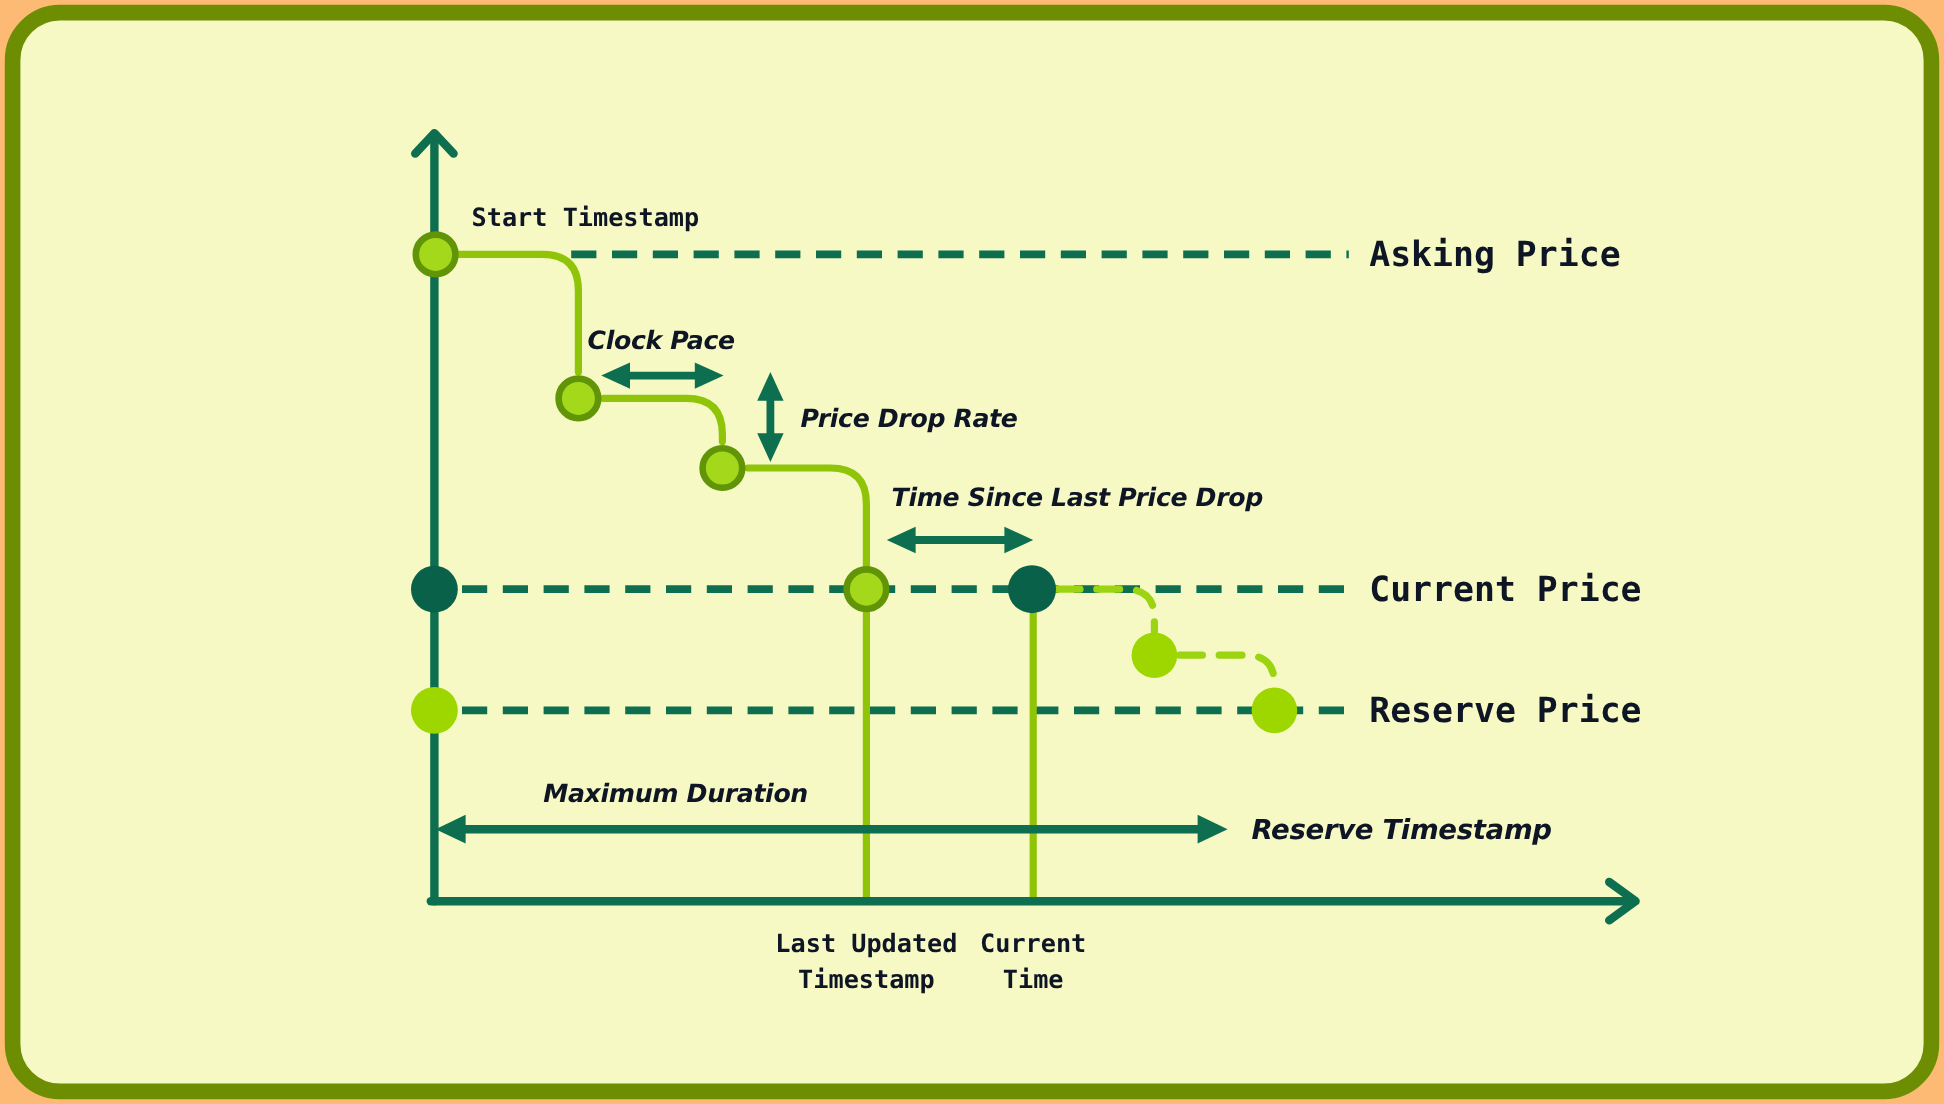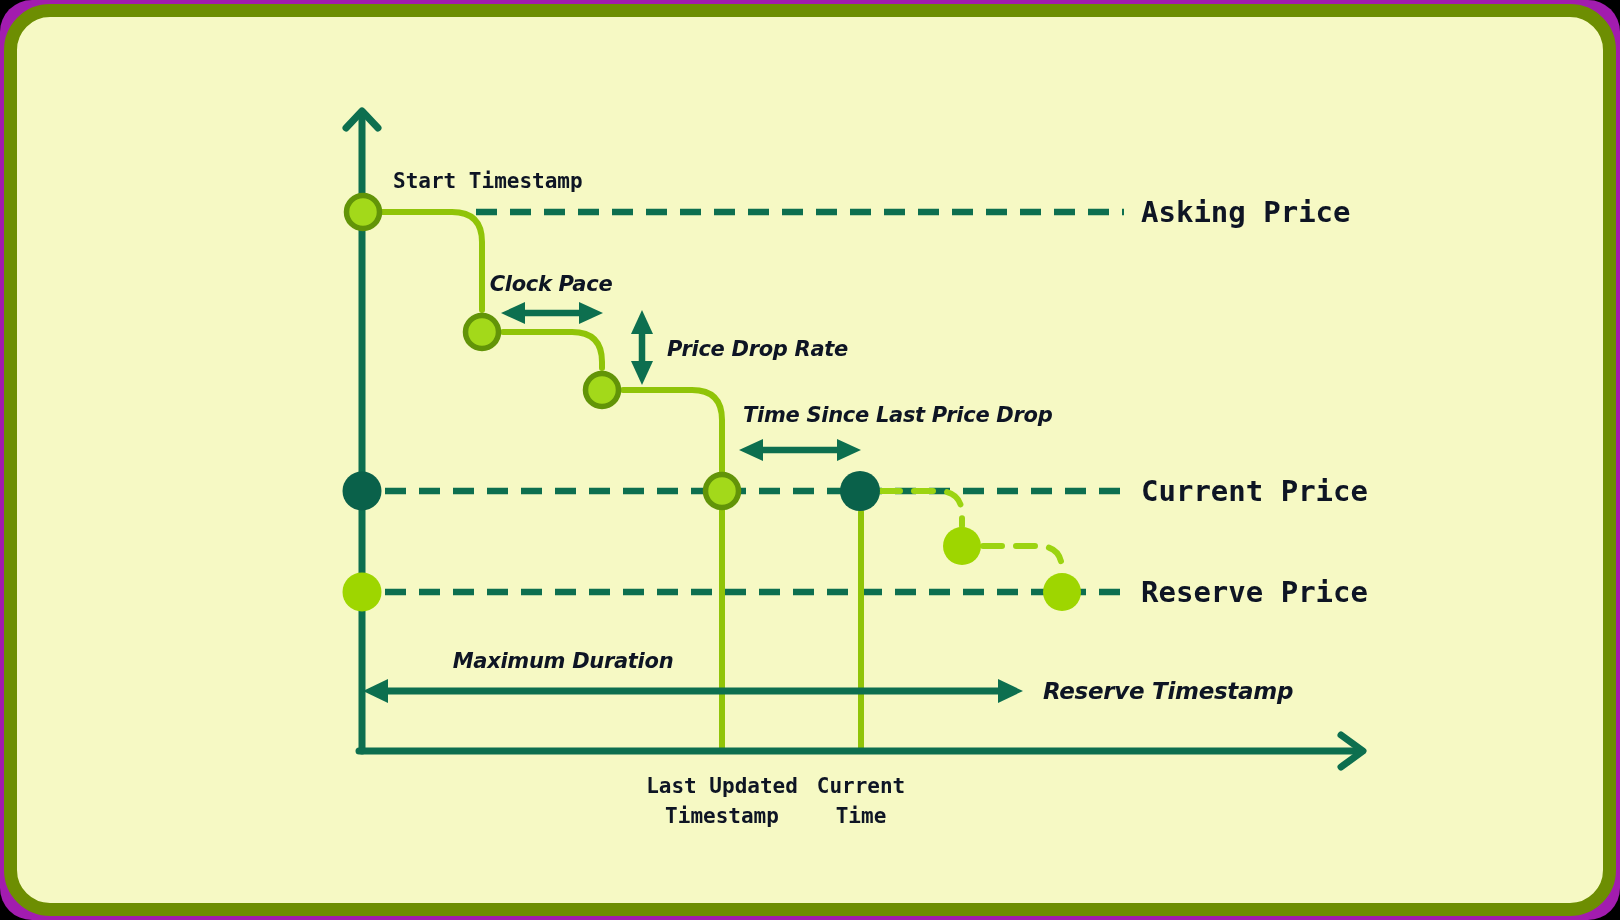--- a/index.html
+++ b/index.html
@@ -18,10 +18,9 @@
   .frame{
     position:relative;
     width:1620px;height:920px;
-    background:#a21caf;
+    background:#fdba74;
     overflow:hidden;
     font-family:"DejaVu Sans Mono","Liberation Mono",monospace;
-    border-radius:32px;
   }
   .panel{
     position:absolute;

